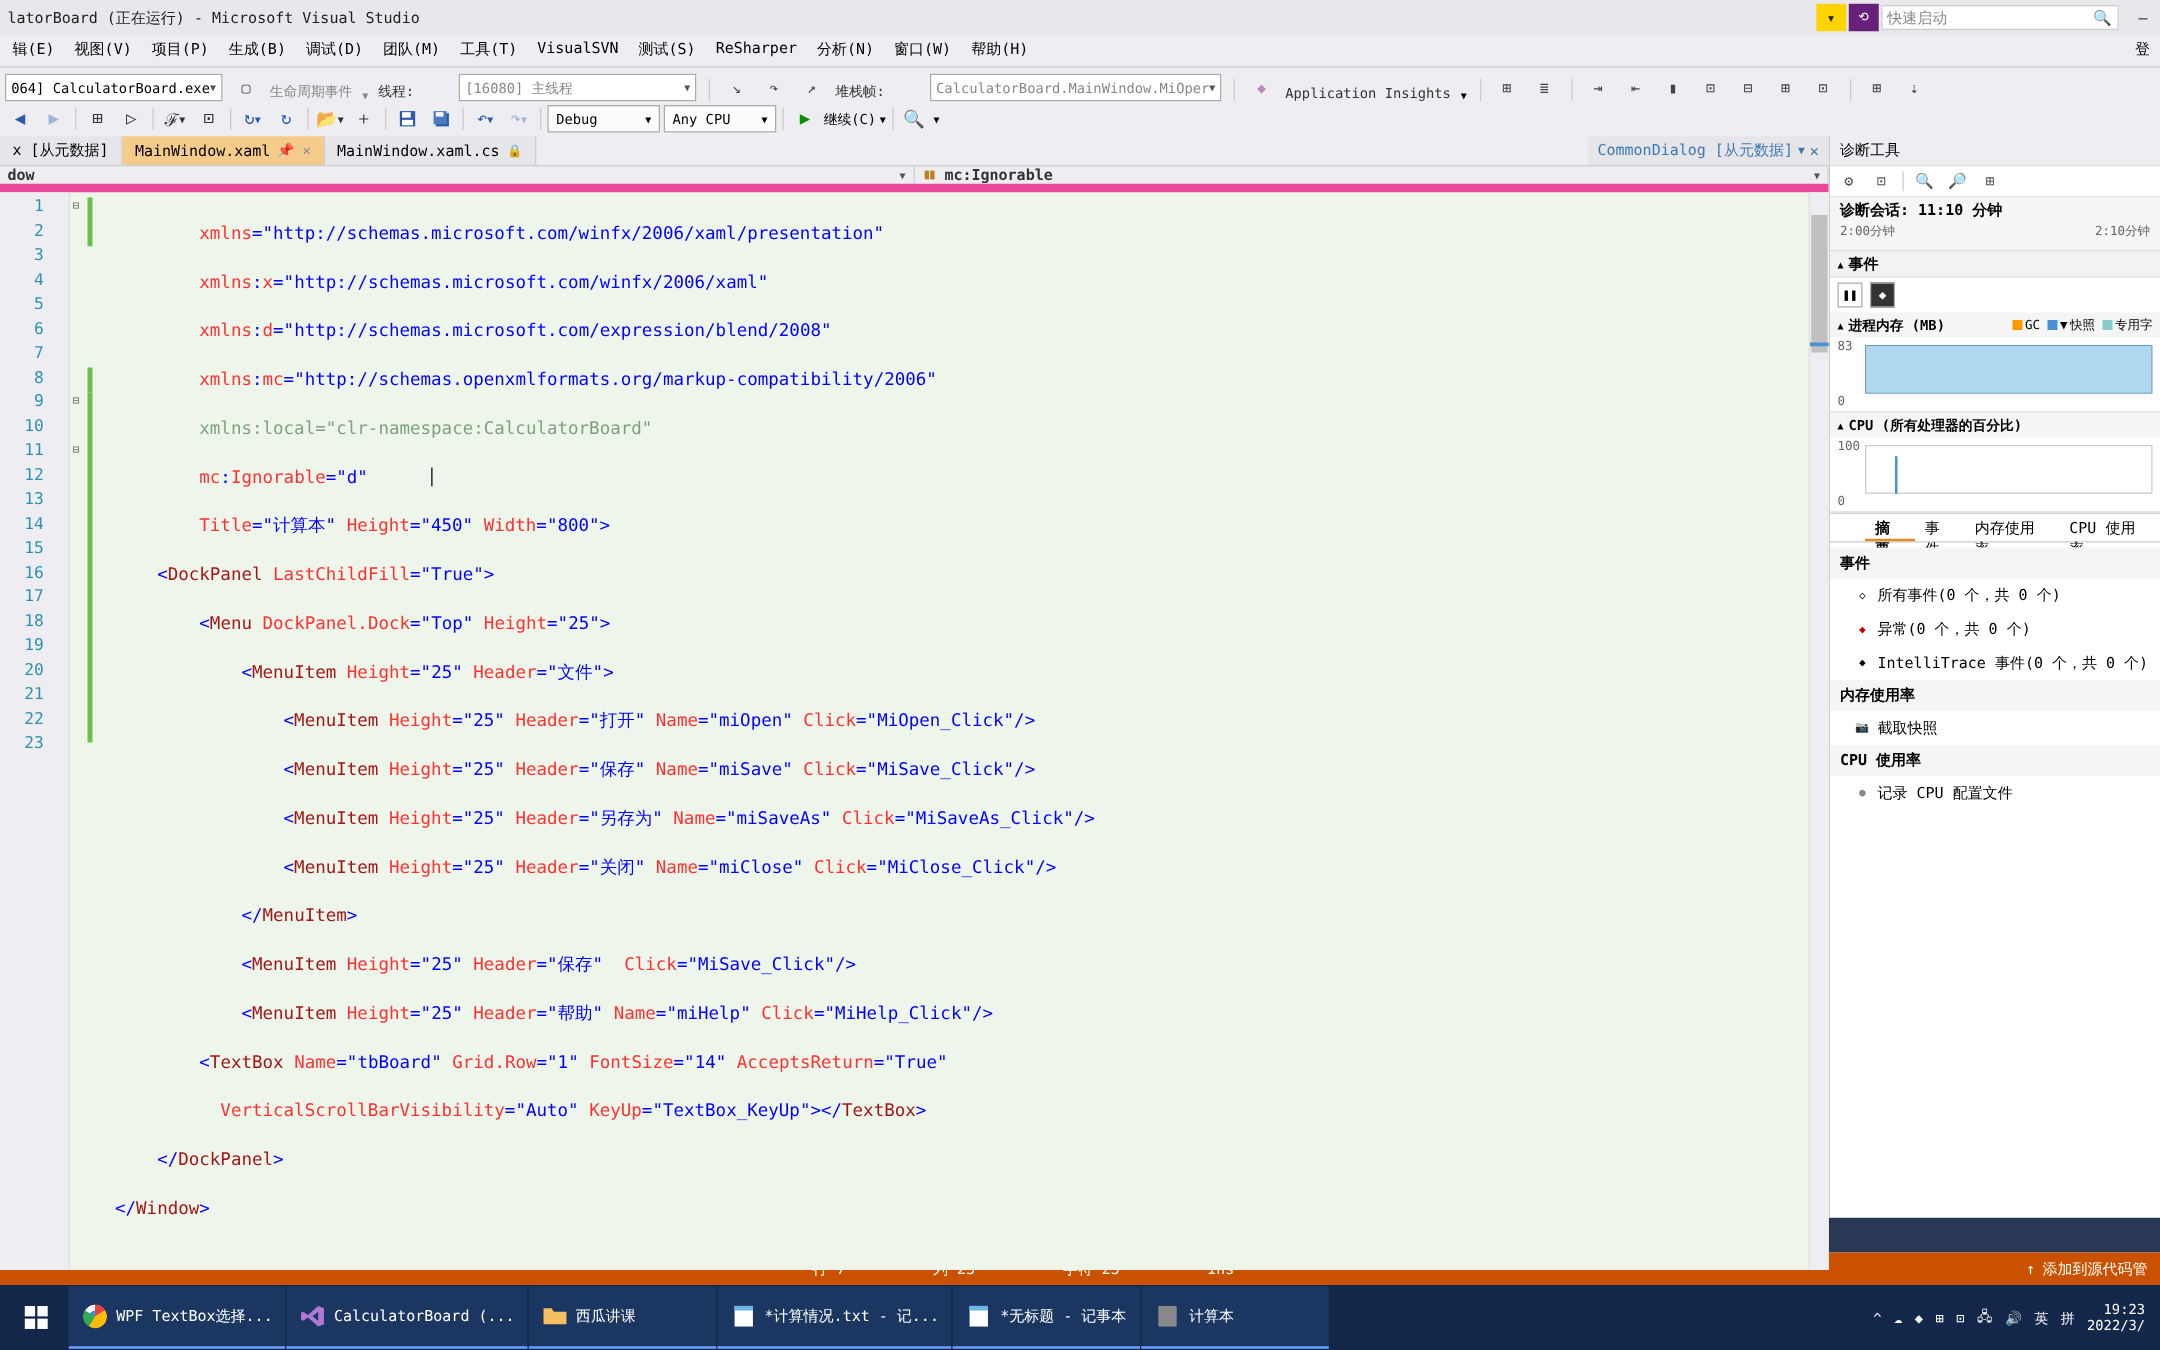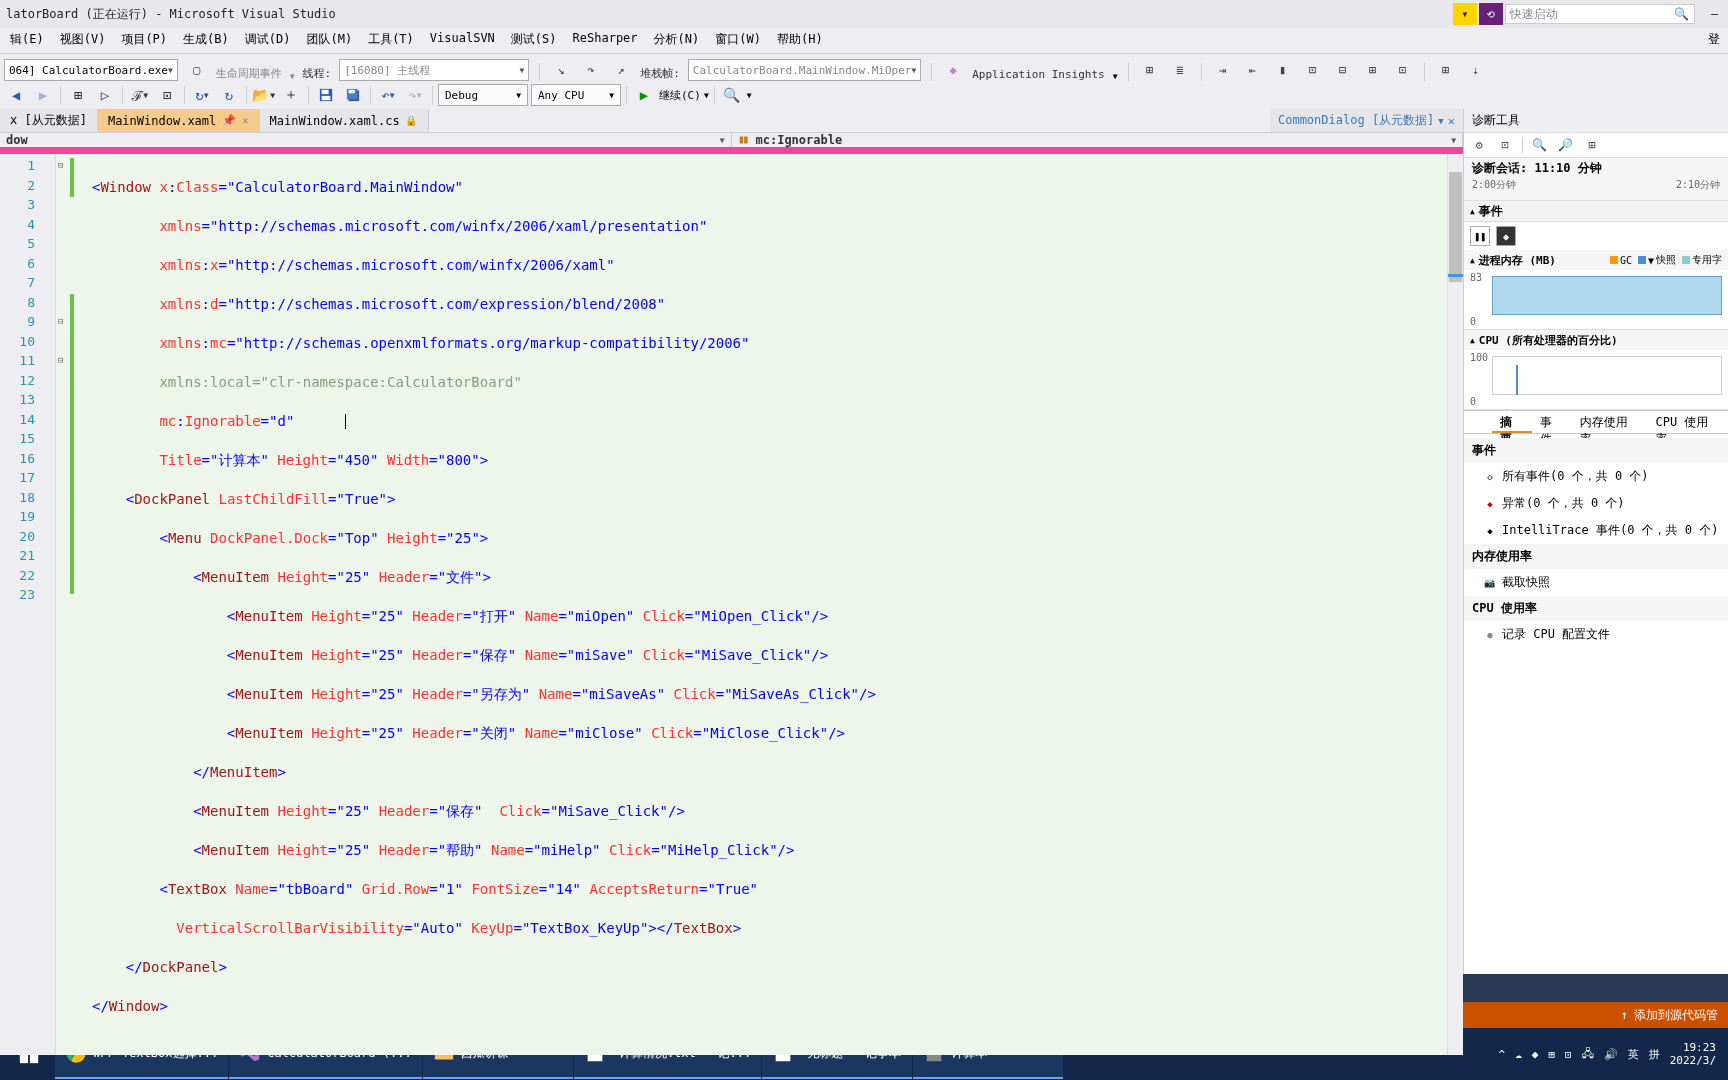--- a/index.html
+++ b/index.html
@@ -16,7 +16,7 @@
 .toolbar1 { height:28px; background:#eeeef2; border-top:1px solid #ccc; display:flex; align-items:flex-end; font-size:12px; padding:0 4px; gap:8px; }
 .dd { height:22px; border:1px solid #aaa; background:#fff; display:flex; align-items:center; padding:0 4px; font-size:11px; min-width:120px; }
 .dd .arrow { margin-left:auto; color:#555; font-size:8px; }
-.dd.grey { color:#888; }
+.dd.grey { color:#888;margin-left:28px; }
 .tb-btn { width:22px; height:22px; display:flex; align-items:center; justify-content:center; color:#444; font-size:12px; }
 .tb-sep { width:1px; height:18px; background:#ccc; margin:0 2px; }
 .tb-label { font-size:11px; color:#333; }

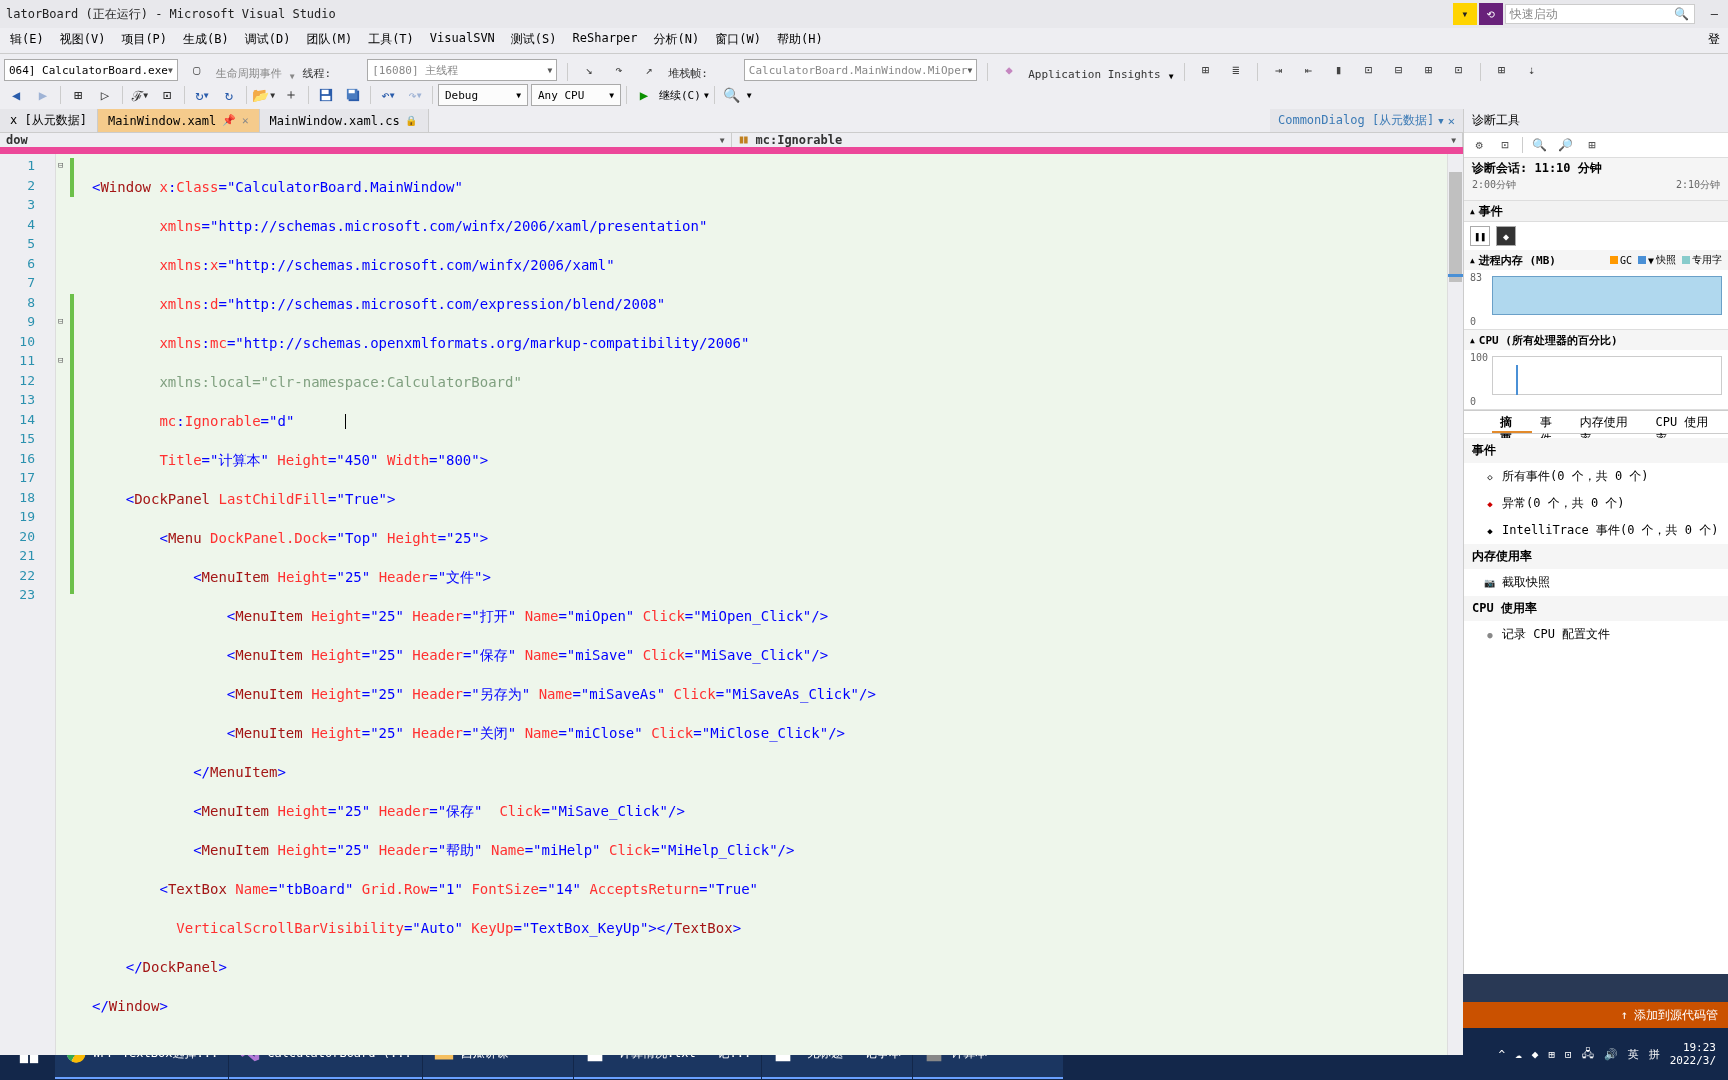--- a/index.html
+++ b/index.html
@@ -300,7 +300,6 @@
         <div class="mod" style="top:160px;height:280px"></div>
       </div>
       <div class="code-area">
-<div class="code-line"><span class="t-punct">&lt;</span><span class="t-elem">Window</span> <span class="t-attr">x</span><span class="t-punct">:</span><span class="t-attr">Class</span><span class="t-punct">="</span><span class="t-val">CalculatorBoard.MainWindow</span><span class="t-punct">"</span></div>
 <div class="code-line">        <span class="t-attr">xmlns</span><span class="t-punct">="</span><span class="t-val">http://schemas.microsoft.com/winfx/2006/xaml/presentation</span><span class="t-punct">"</span></div>
 <div class="code-line">        <span class="t-attr">xmlns</span><span class="t-punct">:</span><span class="t-attr">x</span><span class="t-punct">="</span><span class="t-val">http://schemas.microsoft.com/winfx/2006/xaml</span><span class="t-punct">"</span></div>
 <div class="code-line">        <span class="t-attr">xmlns</span><span class="t-punct">:</span><span class="t-attr">d</span><span class="t-punct">="</span><span class="t-val">http://schemas.microsoft.com/expression/blend/2008</span><span class="t-punct">"</span></div>

